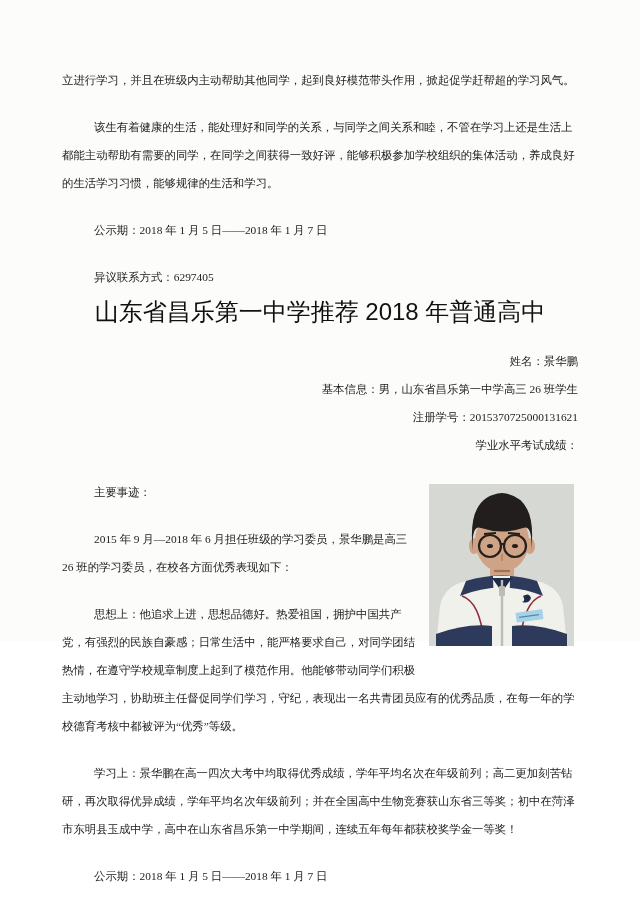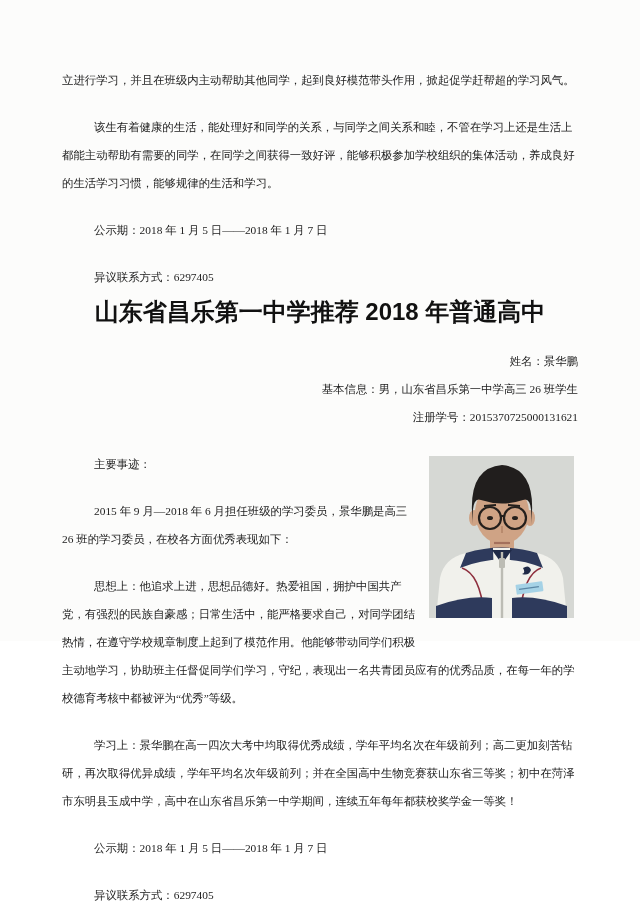--- a/index.html
+++ b/index.html
@@ -23,7 +23,7 @@
   .label { font-weight: normal; }
   .doc-title {
     font-family: "Liberation Sans", "DejaVu Sans", sans-serif;
-    font-weight: bold;
+    font-weight: normal;
     font-size: 24px;
     line-height: 34px;
     text-align: center;

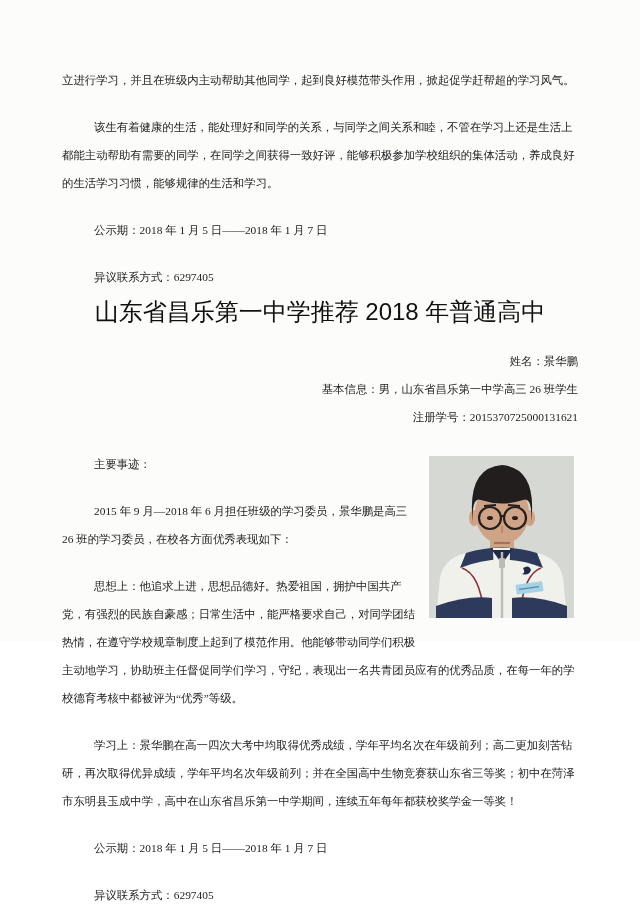--- a/index.html
+++ b/index.html
@@ -63,6 +63,7 @@
 
     <p class="profile-line"><b class="label">注册学号：</b><span>2015370725000131621</span></p>
 
+    <p class="profile-line"><b class="label">学业水平考试成绩：</b></p>
   </div>
 
   <div class="deeds-section">

